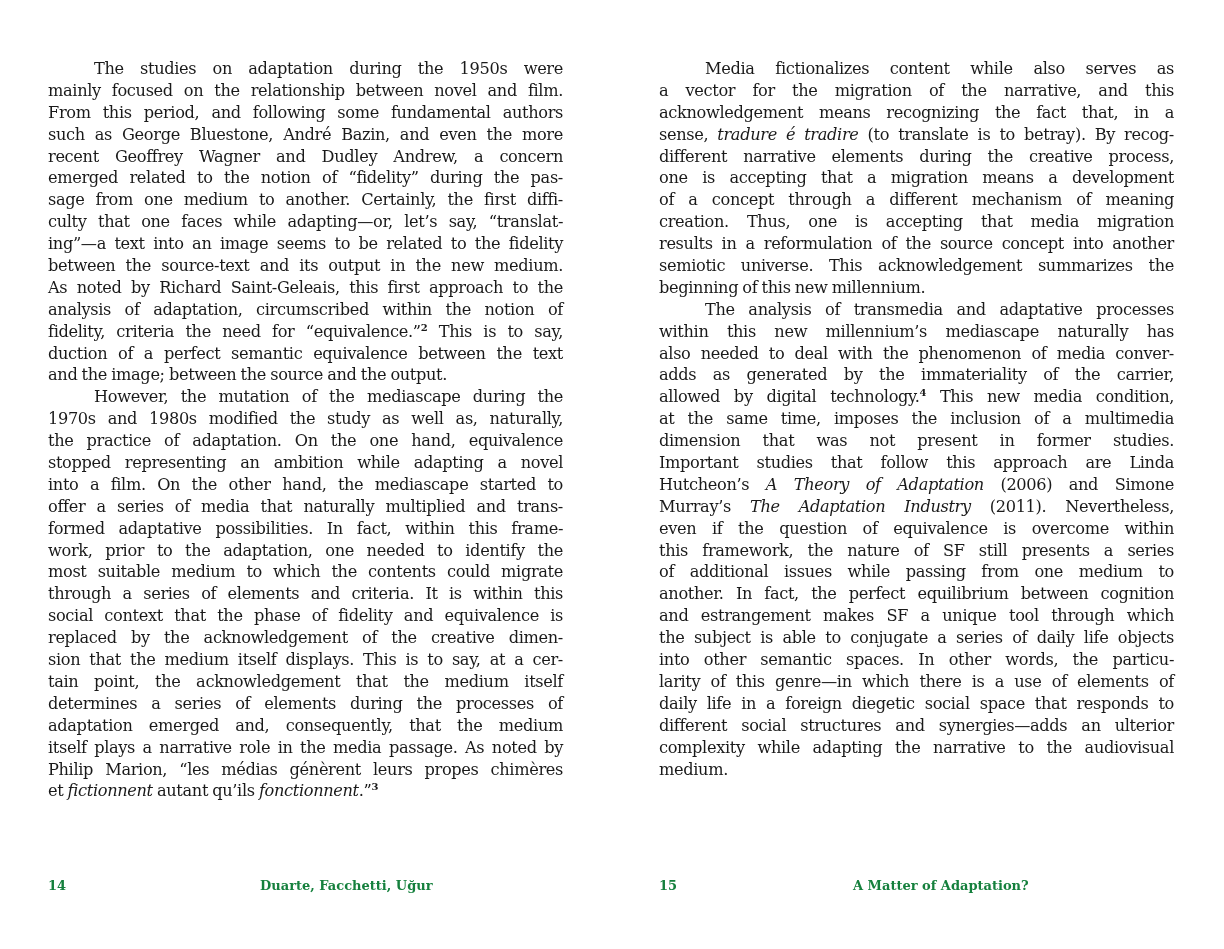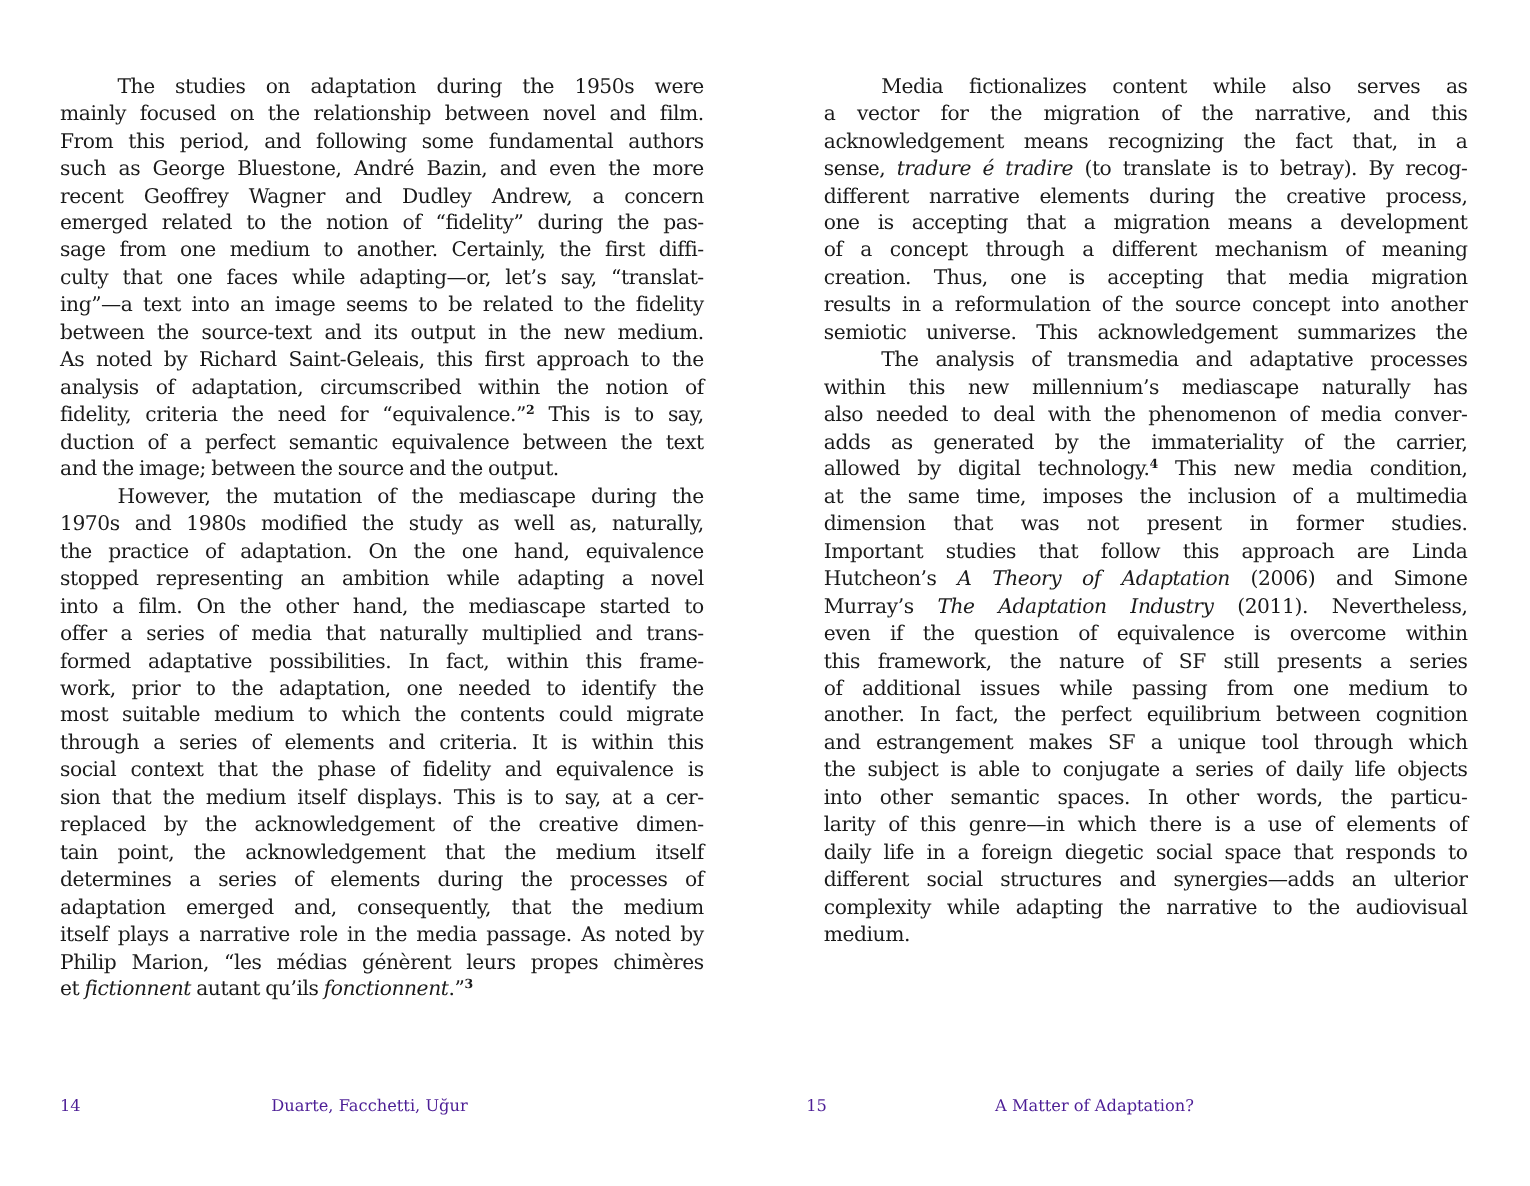--- a/index.html
+++ b/index.html
@@ -91,6 +91,7 @@
   <div class="line">creation. Thus, one is accepting that media migration</div>
   <div class="line">results in a reformulation of the source concept into another</div>
   <div class="line">semiotic universe. This acknowledgement summarizes the</div>
+  <div class="line last">beginning of this new millennium.</div>
   <div class="line indent">The analysis of transmedia and adaptative processes</div>
   <div class="line">within this new millennium’s mediascape naturally has</div>
   <div class="line">also needed to deal with the phenomenon of media conver-</div>

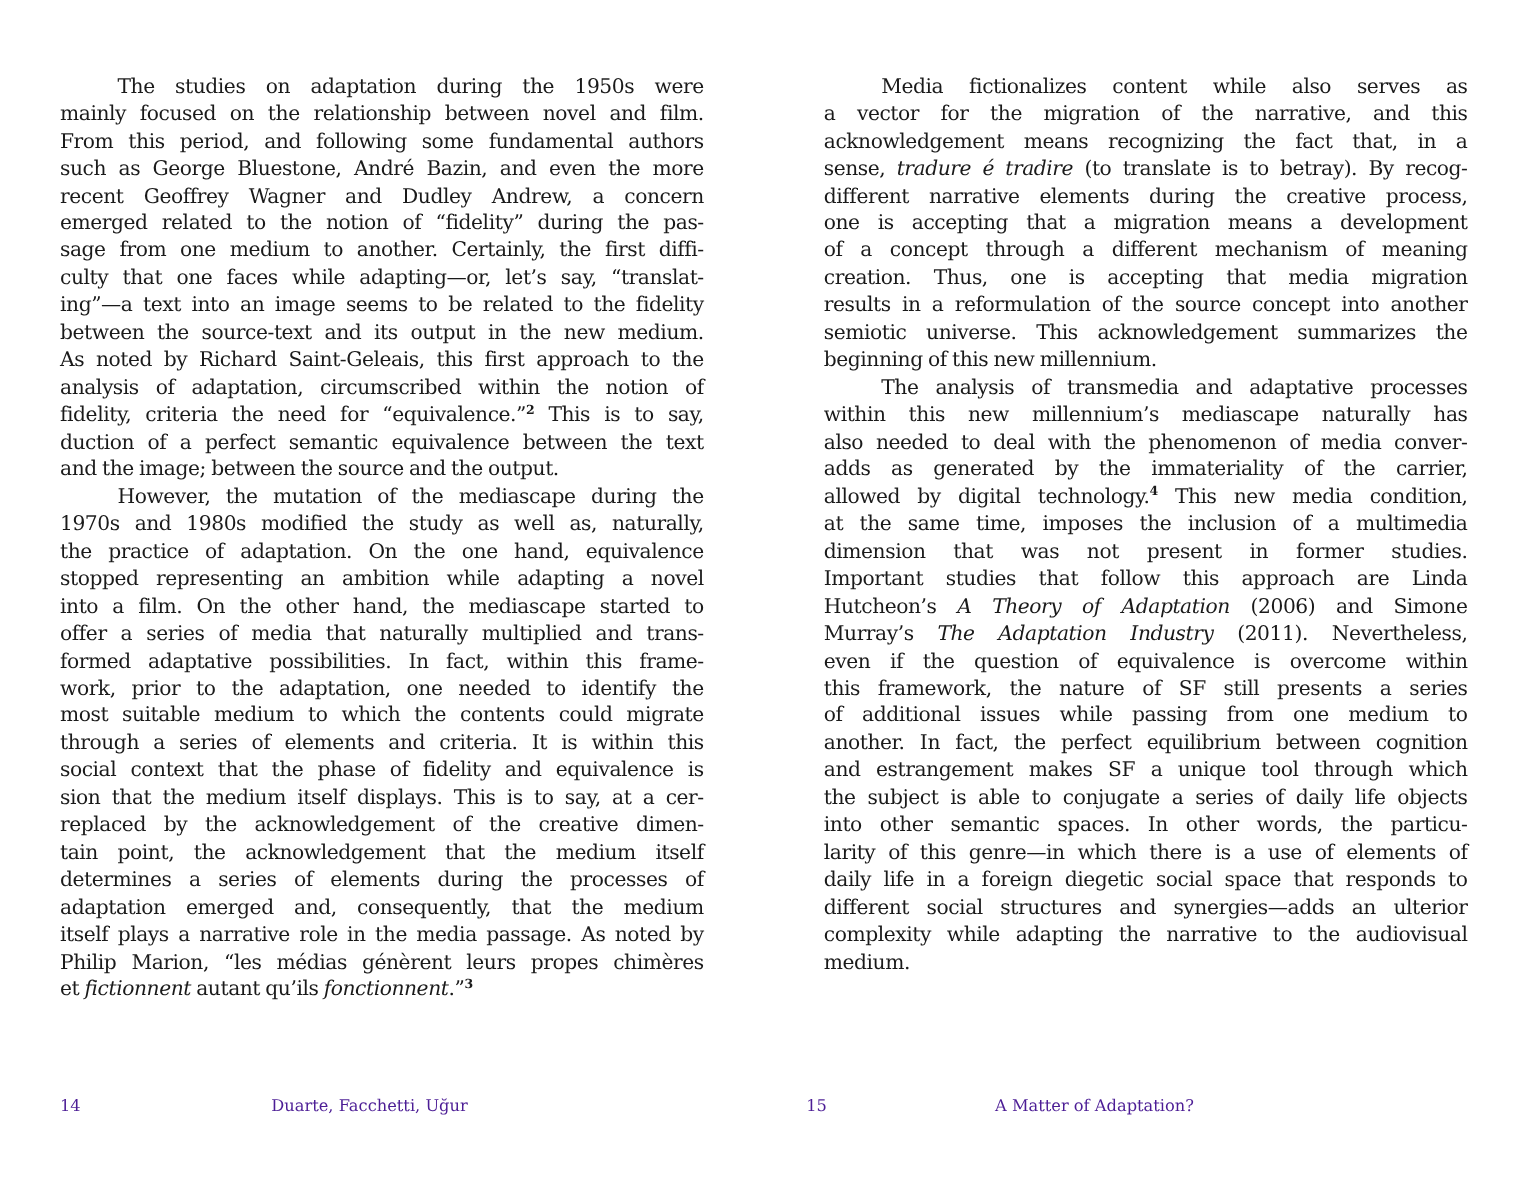--- a/index.html
+++ b/index.html
@@ -65,8 +65,8 @@
   <div class="line">most suitable medium to which the contents could migrate</div>
   <div class="line">through a series of elements and criteria. It is within this</div>
   <div class="line">social context that the phase of fidelity and equivalence is</div>
+  <div class="line">replaced by the acknowledgement of the creative dimen-</div>
   <div class="line">sion that the medium itself displays. This is to say, at a cer-</div>
-  <div class="line">replaced by the acknowledgement of the creative dimen-</div>
   <div class="line">tain point, the acknowledgement that the medium itself</div>
   <div class="line">determines a series of elements during the processes of</div>
   <div class="line">adaptation emerged and, consequently, that the medium</div>

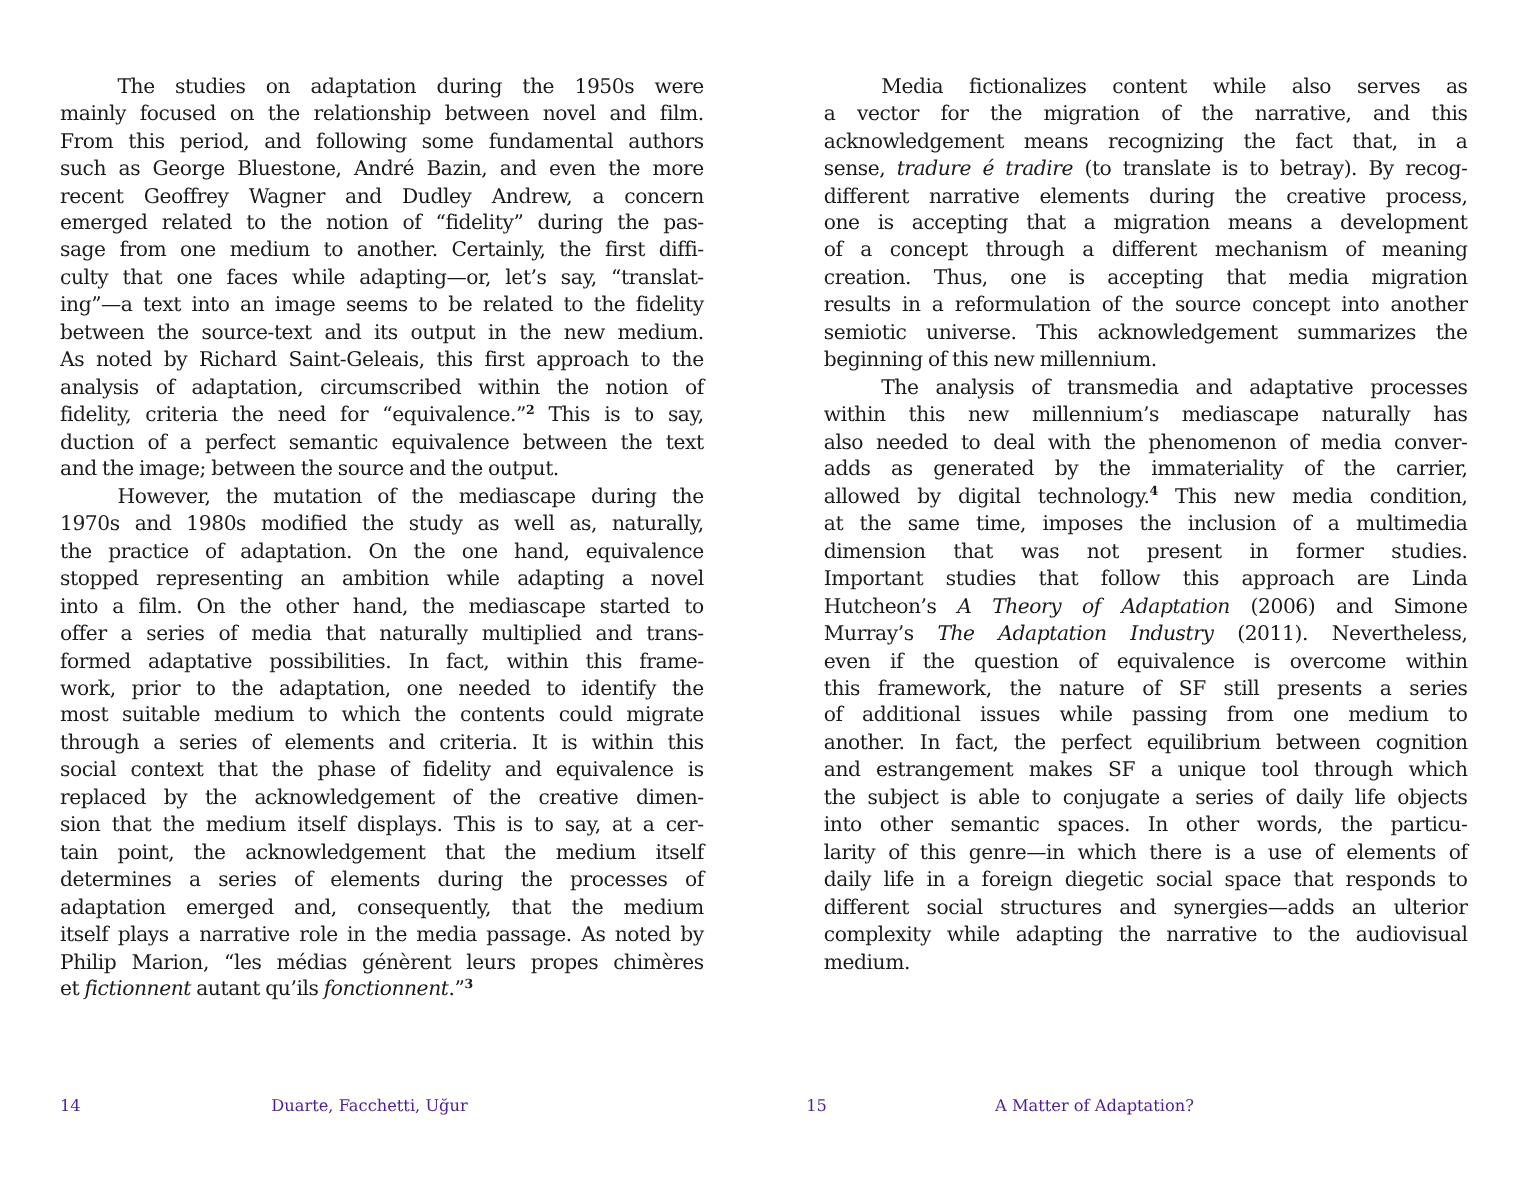--- a/index.html
+++ b/index.html
@@ -25,8 +25,8 @@
   sup { font-size: 10px; font-weight: bold; vertical-align: 6px; line-height: 0; }
   .footer {
     position: absolute; top: 878px; height: 20px;
-    font-family: "DejaVu Serif", serif; font-weight: normal;
-    font-size: 13px; color: #4c1d95;
+    font-family: "DejaVu Serif", serif; font-weight: bold;
+    font-size: 13px; color: #15803d;
   }
   .footer .num { position: absolute; left: 0; top: 0; }
   .footer .run { position: absolute; top: 0; white-space: nowrap; }

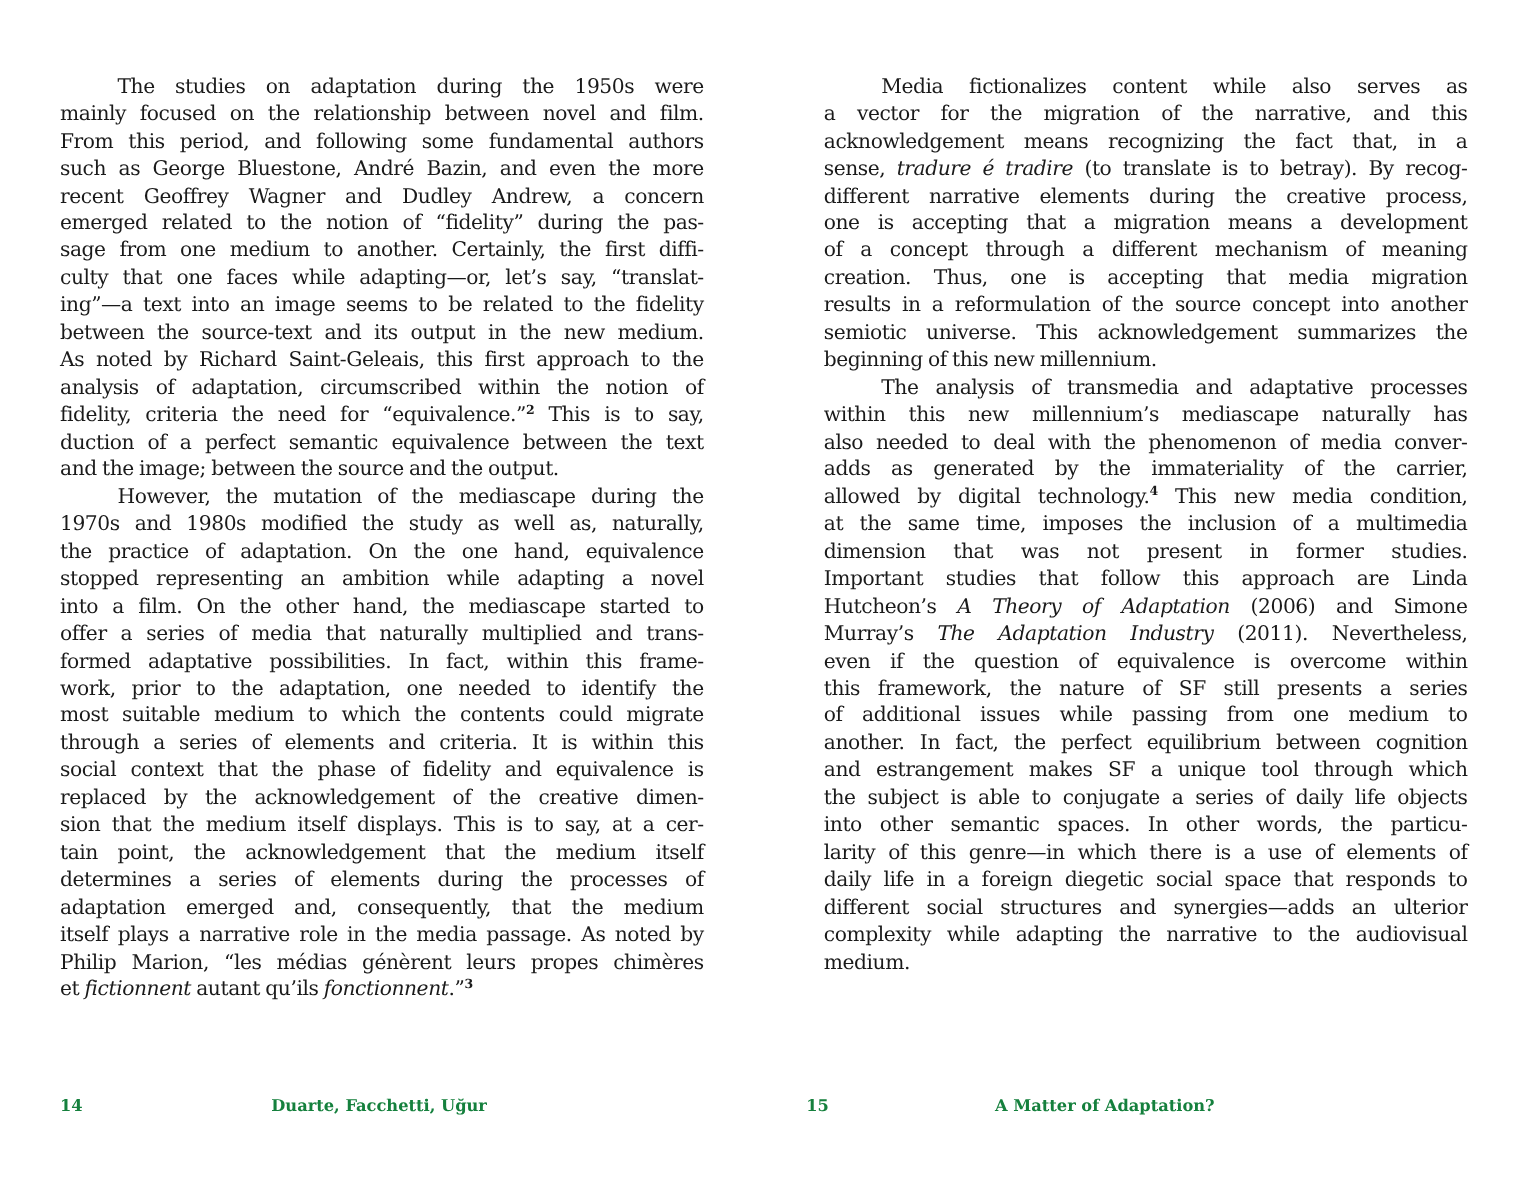--- a/index.html
+++ b/index.html
@@ -29,7 +29,7 @@
     font-size: 13px; color: #15803d;
   }
   .footer .num { position: absolute; left: 0; top: 0; }
-  .footer .run { position: absolute; top: 0; white-space: nowrap; }
+  .footer .run { position: absolute; top: 0; white-space: nowrap; margin-left: 43px; }
   .footer.left { left: 48px; width: 515px; }
   .footer.left .run { left: 169px; }
   .footer.right { left: 645px; width: 515px; }

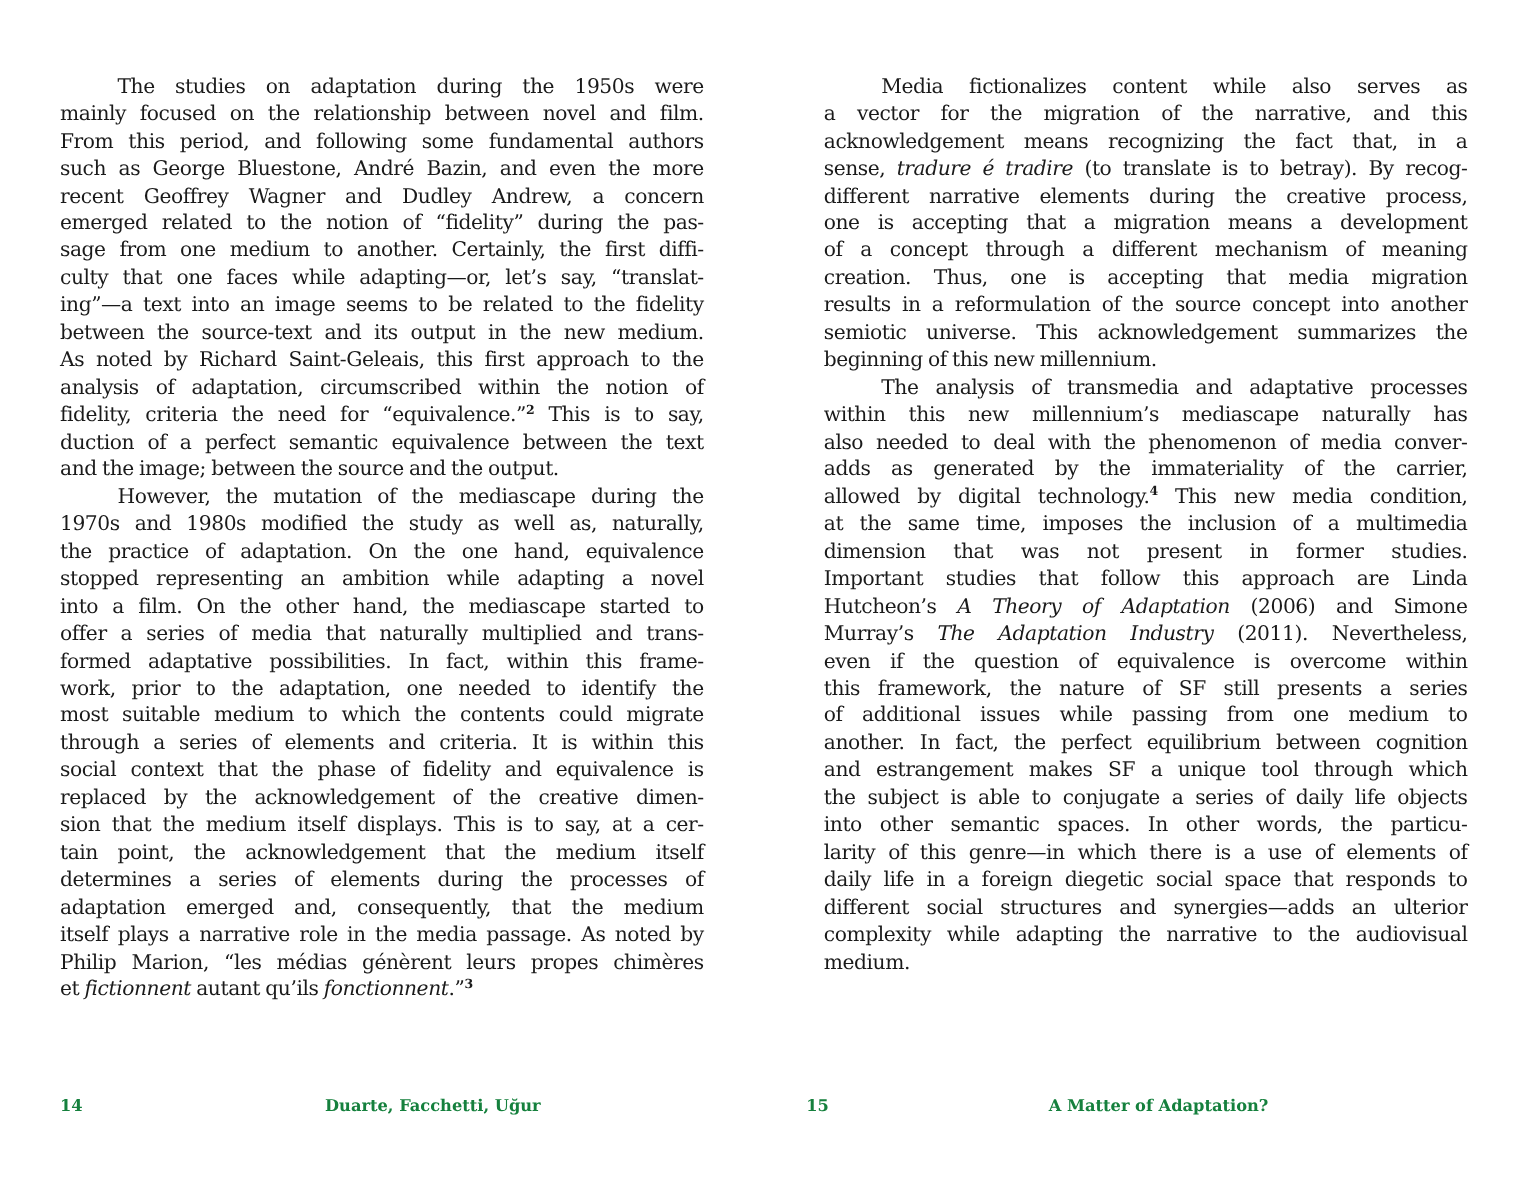--- a/index.html
+++ b/index.html
@@ -32,7 +32,7 @@
   .footer .run { position: absolute; top: 0; white-space: nowrap; margin-left: 43px; }
   .footer.left { left: 48px; width: 515px; }
   .footer.left .run { left: 169px; }
-  .footer.right { left: 645px; width: 515px; }
+  .footer.right { left: 659px; width: 515px; }
   .footer.right .run { left: 151px; }
 </style>
 </head>

